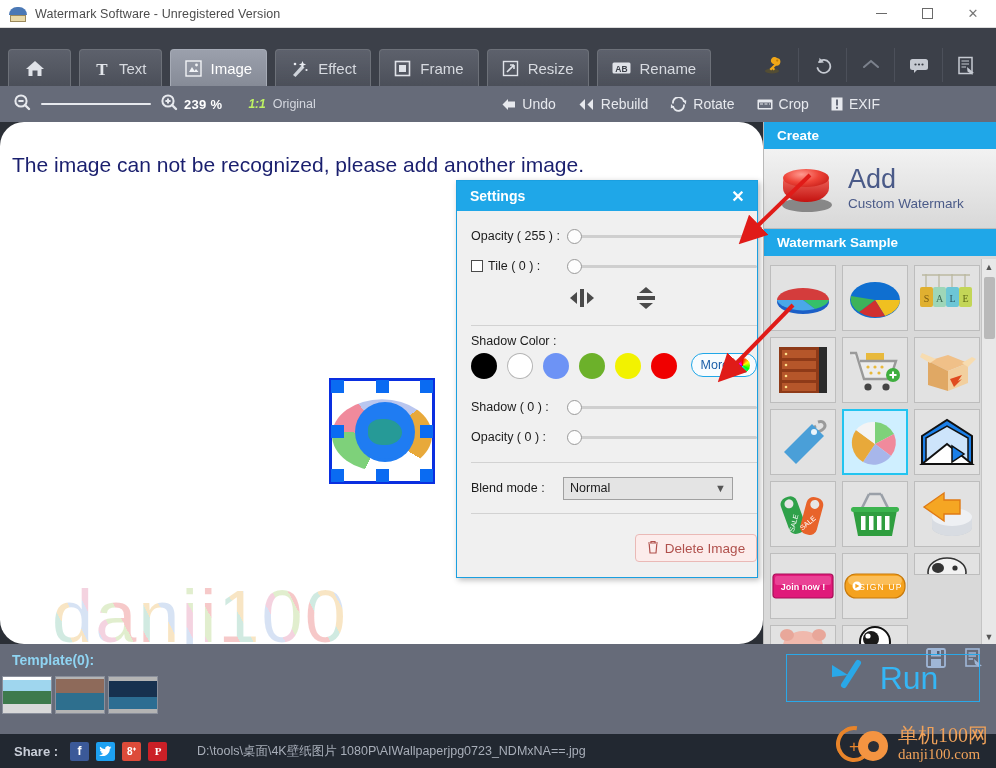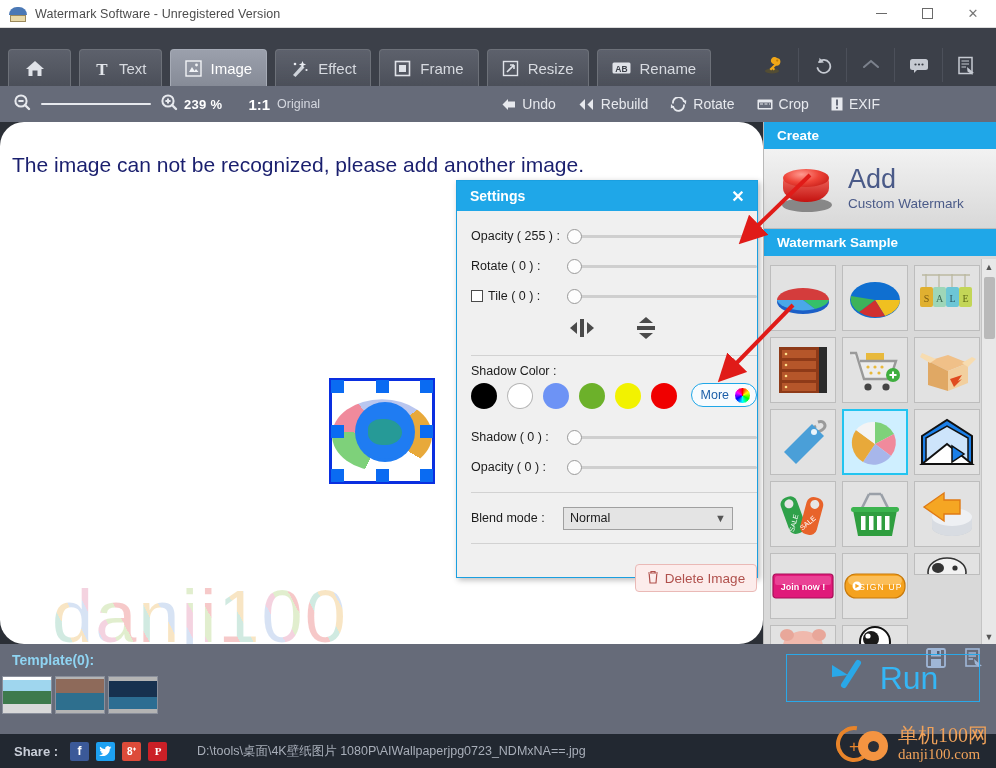--- a/index.html
+++ b/index.html
@@ -87,7 +87,7 @@
   }
   .zoompct { font-weight:bold; font-size:13px; color:#ffffff; margin-left:6px; letter-spacing:.3px;}
   .onetoone { display:flex; align-items:center; gap:7px; margin-left:26px; }
-  .onetoone .num { font-weight:bold; font-size:15px; color:#ffffff; }
+  .onetoone .num { font-weight:bold; font-size:12px; color:#bef264;font-style:italic; }
   .onetoone .lbl { color:#d5d8e0; font-size:12.5px; }
   .actions { margin-left:auto; display:flex; align-items:center; gap:22px; margin-right:116px; }
   .act { display:flex; align-items:center; gap:6px; color:#e7e9ee; font-size:14px; }

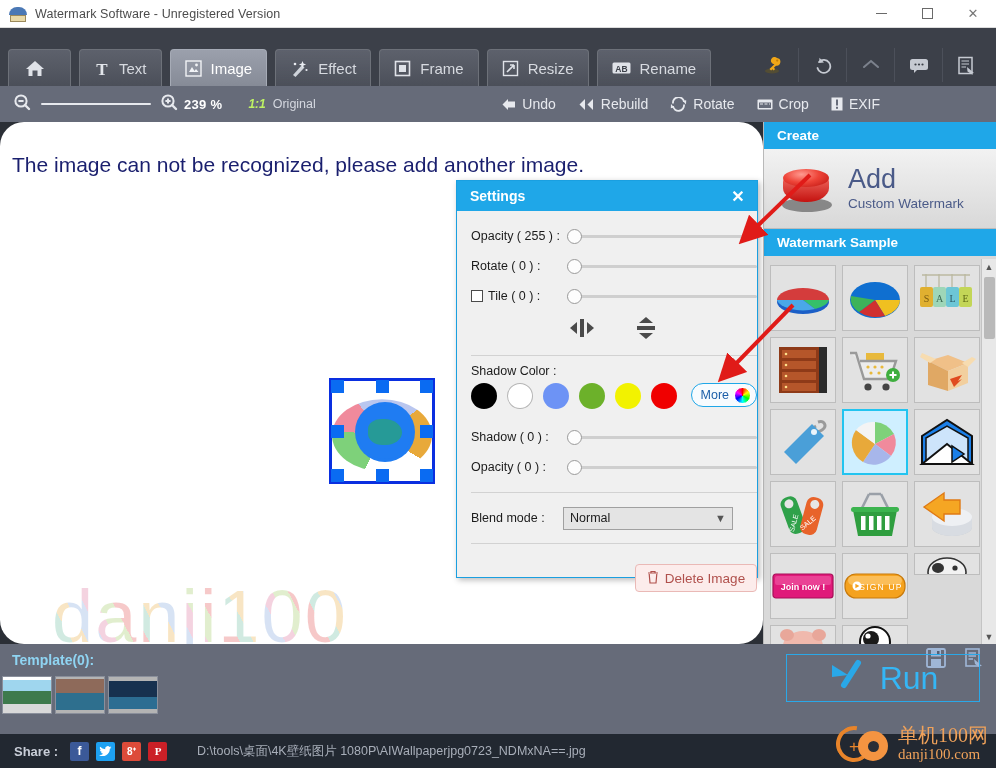--- a/index.html
+++ b/index.html
@@ -778,13 +778,6 @@
           </span>
       </div>
       <div class="row">
-        <span class="lbl">Rotate ( 0 ) :</span>
-        <span class="slider">
-            <span class="track"></span>
-            <span class="knob"></span>
-          </span>
-      </div>
-      <div class="row">
         <span class="lbl">
           <span class="chk"></span><span>Tile ( 0 ) :</span>
         </span>

